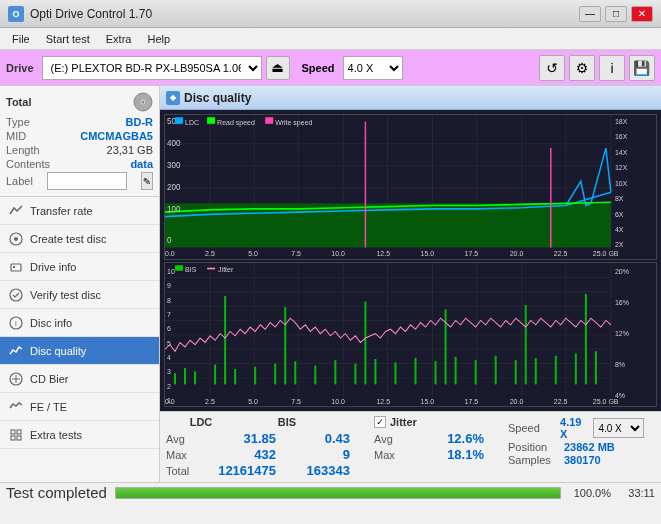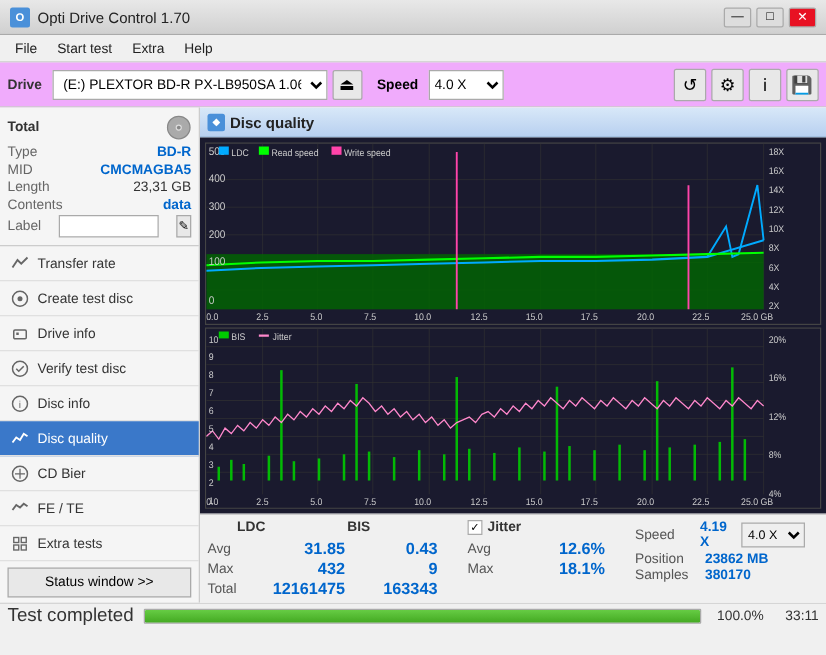--- a/index.html
+++ b/index.html
@@ -256,7 +256,6 @@
       </div>
     </div>
 
-    <button class="status-btn">Status window &gt;&gt;</button>
   </div>
 
   <div class="content">

